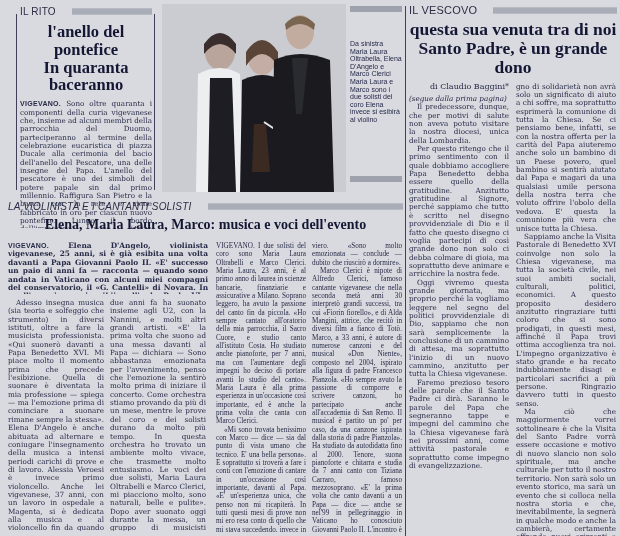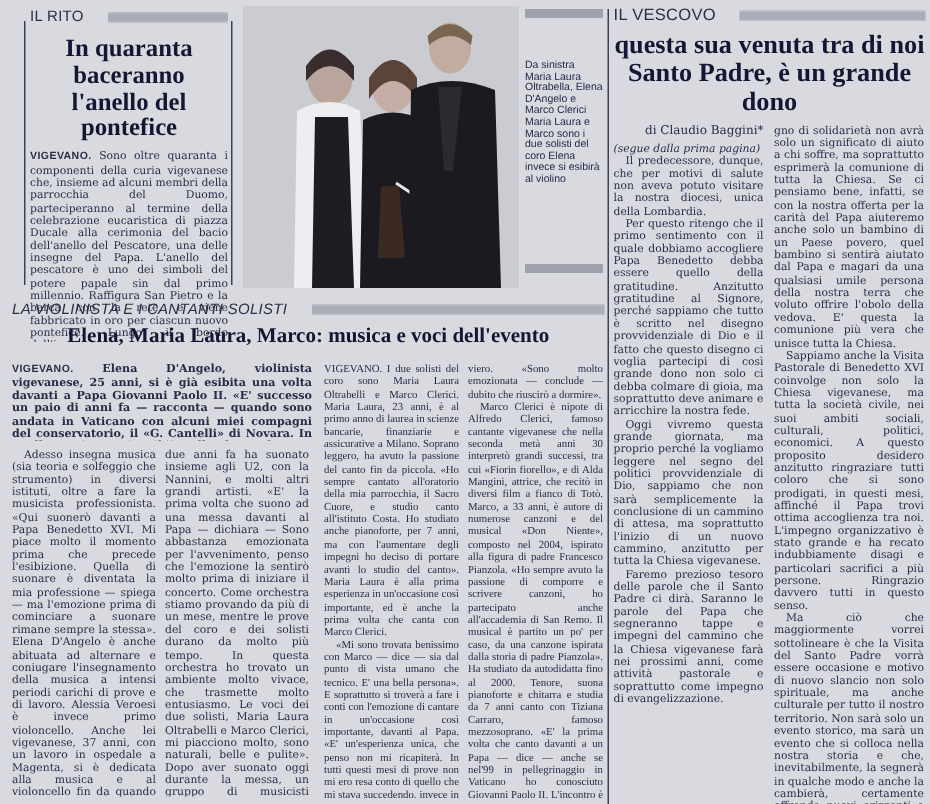--- a/index.html
+++ b/index.html
@@ -31,8 +31,8 @@
       <span class="bar"></span>
   </div>
   <div class="headline" style="font-size:16.5px;margin-top:6px;">
+    <div>l'anello del pontefice</div>
     <div>In quaranta baceranno</div>
-    <div>l'anello del pontefice</div>
   </div>
   <div class="col" style="margin-top:6px;height:128px;">
     <p class="first"><span class="dateline">VIGEVANO.</span> <span>Sono oltre quaranta i componenti della curia vigevanese che, insieme ad alcuni membri della parrocchia del Duomo, parteciperanno al termine della celebrazione eucaristica di piazza Ducale alla cerimonia del bacio dell'anello del Pescatore, una delle insegne del Papa. L'anello del pescatore è uno dei simboli del potere papale sin dal primo millennio. Raffigura San Pietro e la barca con la rete, e viene fabbricato in oro per ciascun nuovo pontefice. Lungo il bordo dell'immagine viene incisa l'iscrizione con il nome del pontefice.</span></p>

